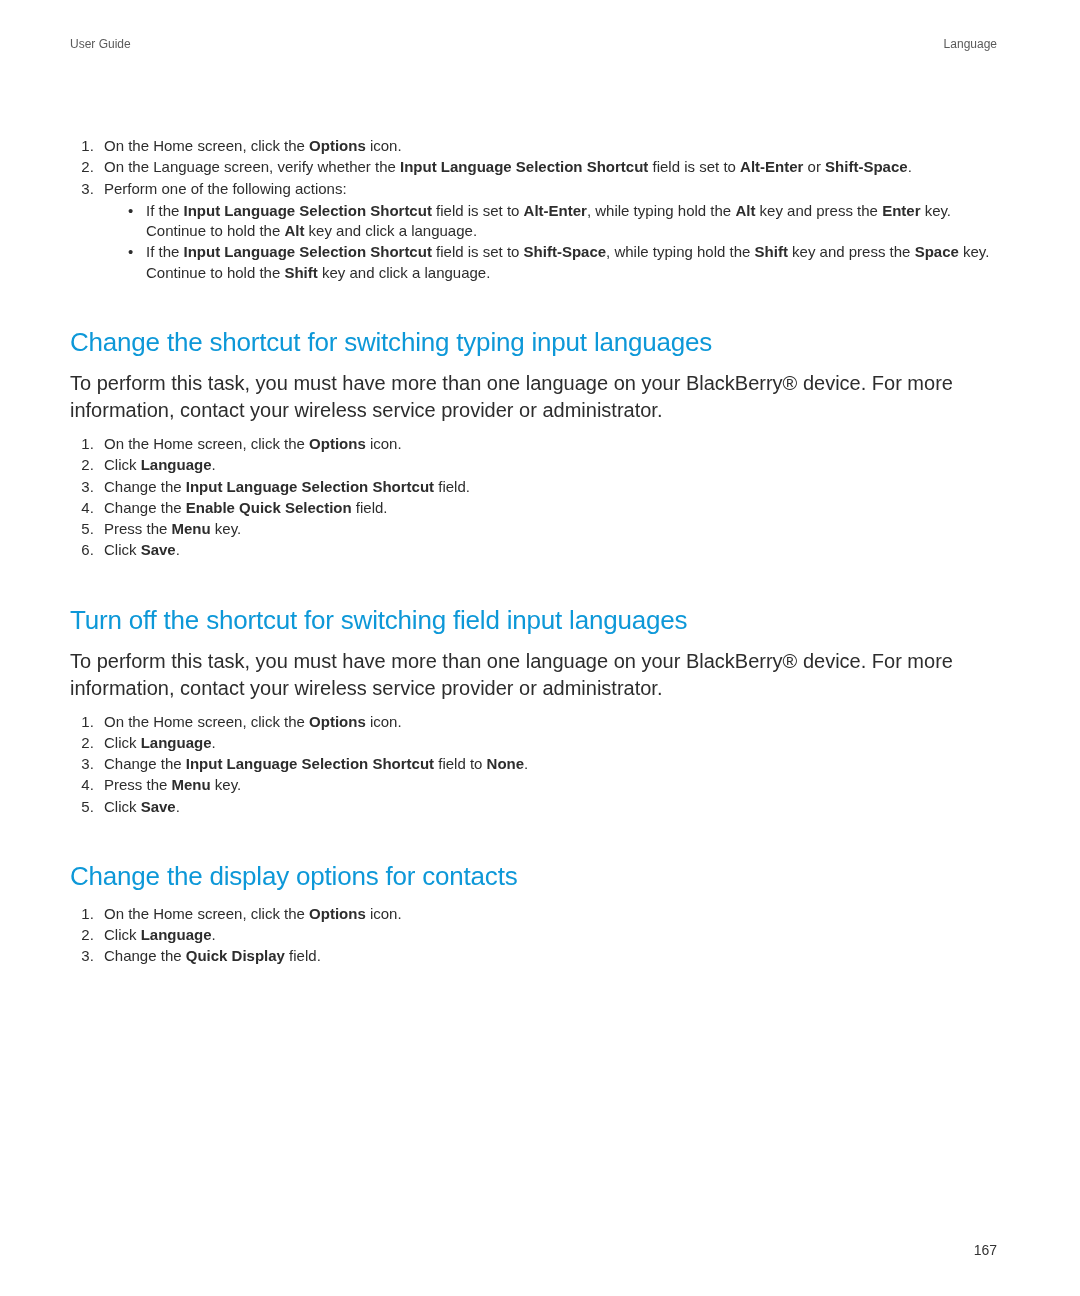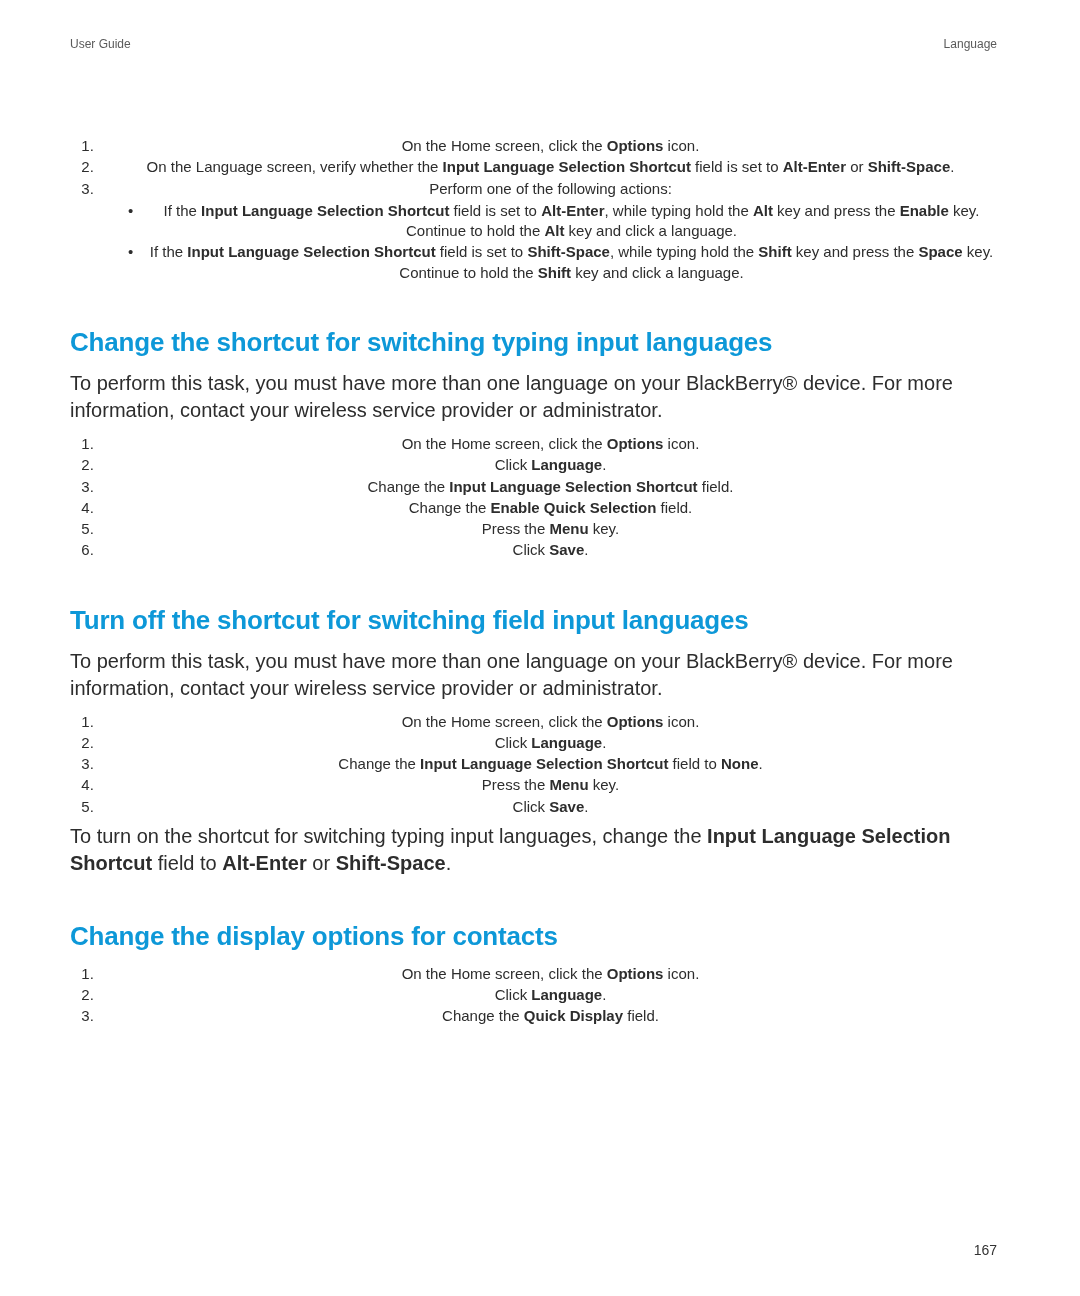--- a/index.html
+++ b/index.html
@@ -40,7 +40,6 @@
   ol.steps {
     margin: 2px 0 0 0;
     padding-left: 28px;
-    text-align: center;
   }
   ol.steps > li {
     margin-bottom: 1px;

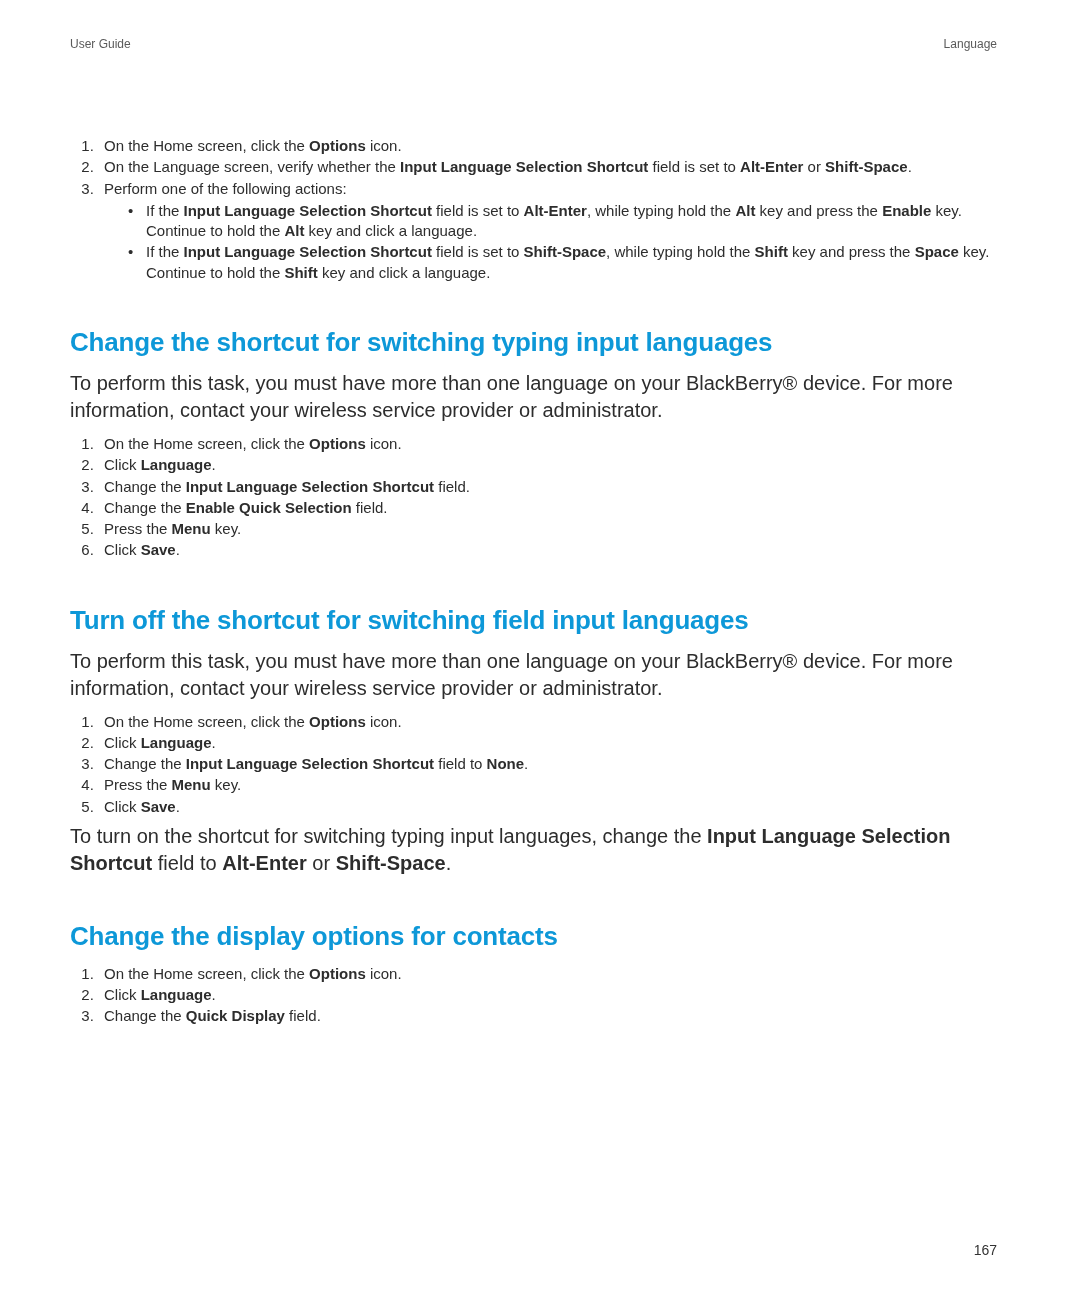--- a/index.html
+++ b/index.html
@@ -94,7 +94,7 @@
       <span>Perform one of the following actions:</span>
       <ul class="sub">
         <li>
-          <span>If the </span><span class="b">Input Language Selection Shortcut</span><span> field is set to </span><span class="b">Alt-Enter</span><span>, while typing hold the </span><span class="b">Alt</span><span> key and press the </span><span class="b">Enable</span><span> key. Continue to hold the </span><span class="b">Alt</span><span> key and click a language.</span>
+          <span>If the </span><span class="b">Input Language Selection Shortcut</span><span> field is set to </span><span class="b">Alt-Enter</span><span>, while typing hold the </span><span class="b">Alt</span><span> key and press the </span><span class="b">Enter</span><span> key. Continue to hold the </span><span class="b">Alt</span><span> key and click a language.</span>
         </li>
         <li>
           <span>If the </span><span class="b">Input Language Selection Shortcut</span><span> field is set to </span><span class="b">Shift-Space</span><span>, while typing hold the </span><span class="b">Shift</span><span> key and press the </span><span class="b">Space</span><span> key. Continue to hold the </span><span class="b">Shift</span><span> key and click a language.</span>

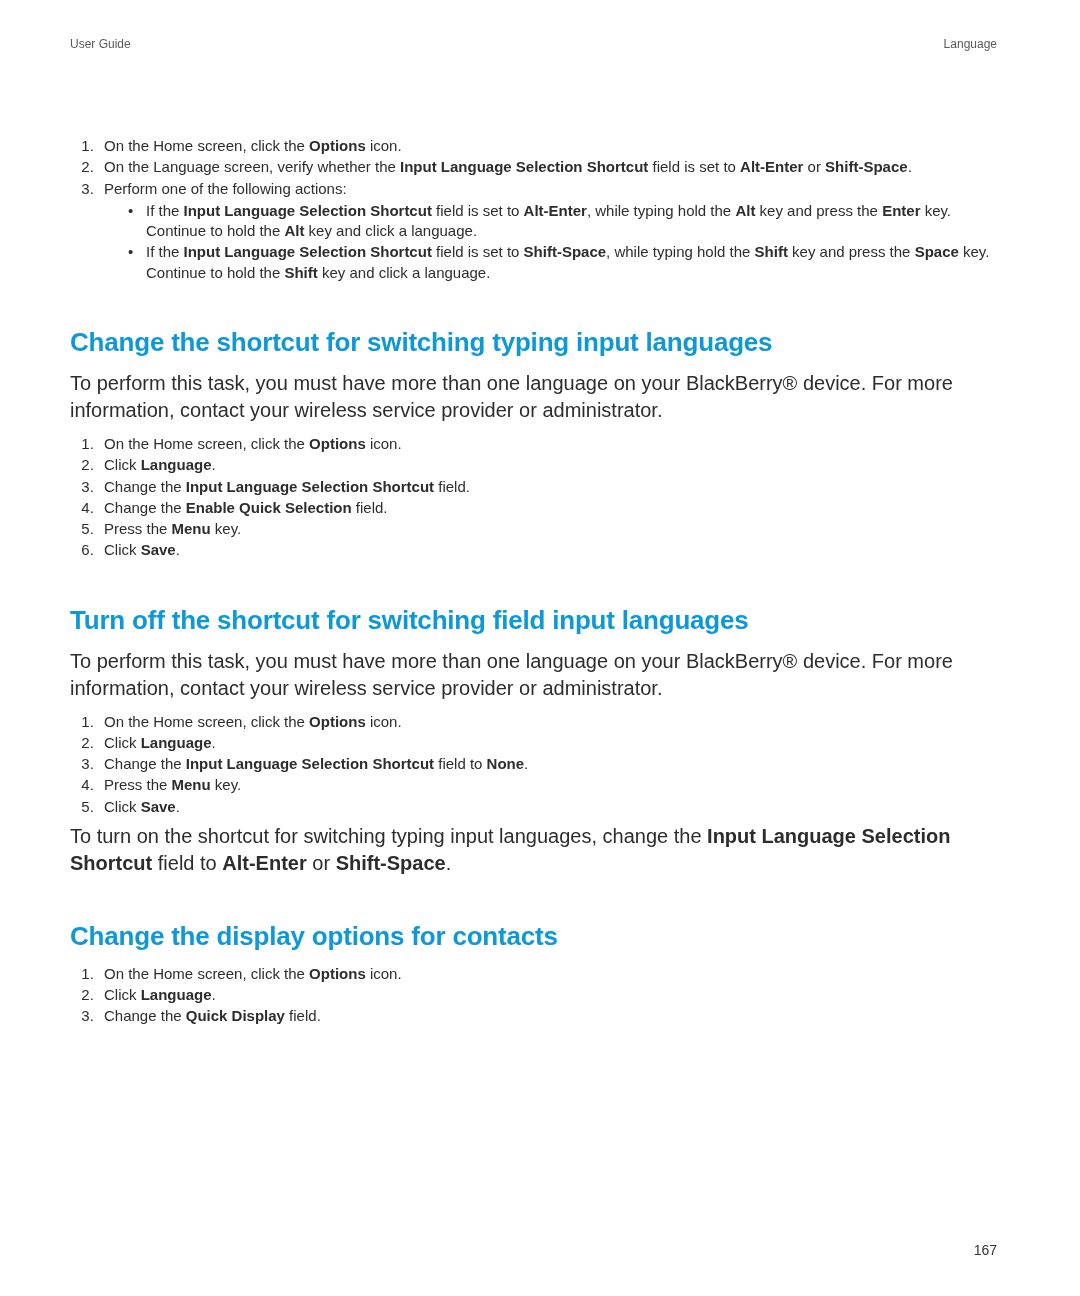--- a/index.html
+++ b/index.html
@@ -27,7 +27,7 @@
   }
   h2.section {
     color: #0d98d8;
-    font-weight: 700;
+    font-weight: 400;
     font-size: 26px;
     margin: 42px 0 10px 0;
     letter-spacing: -0.2px;

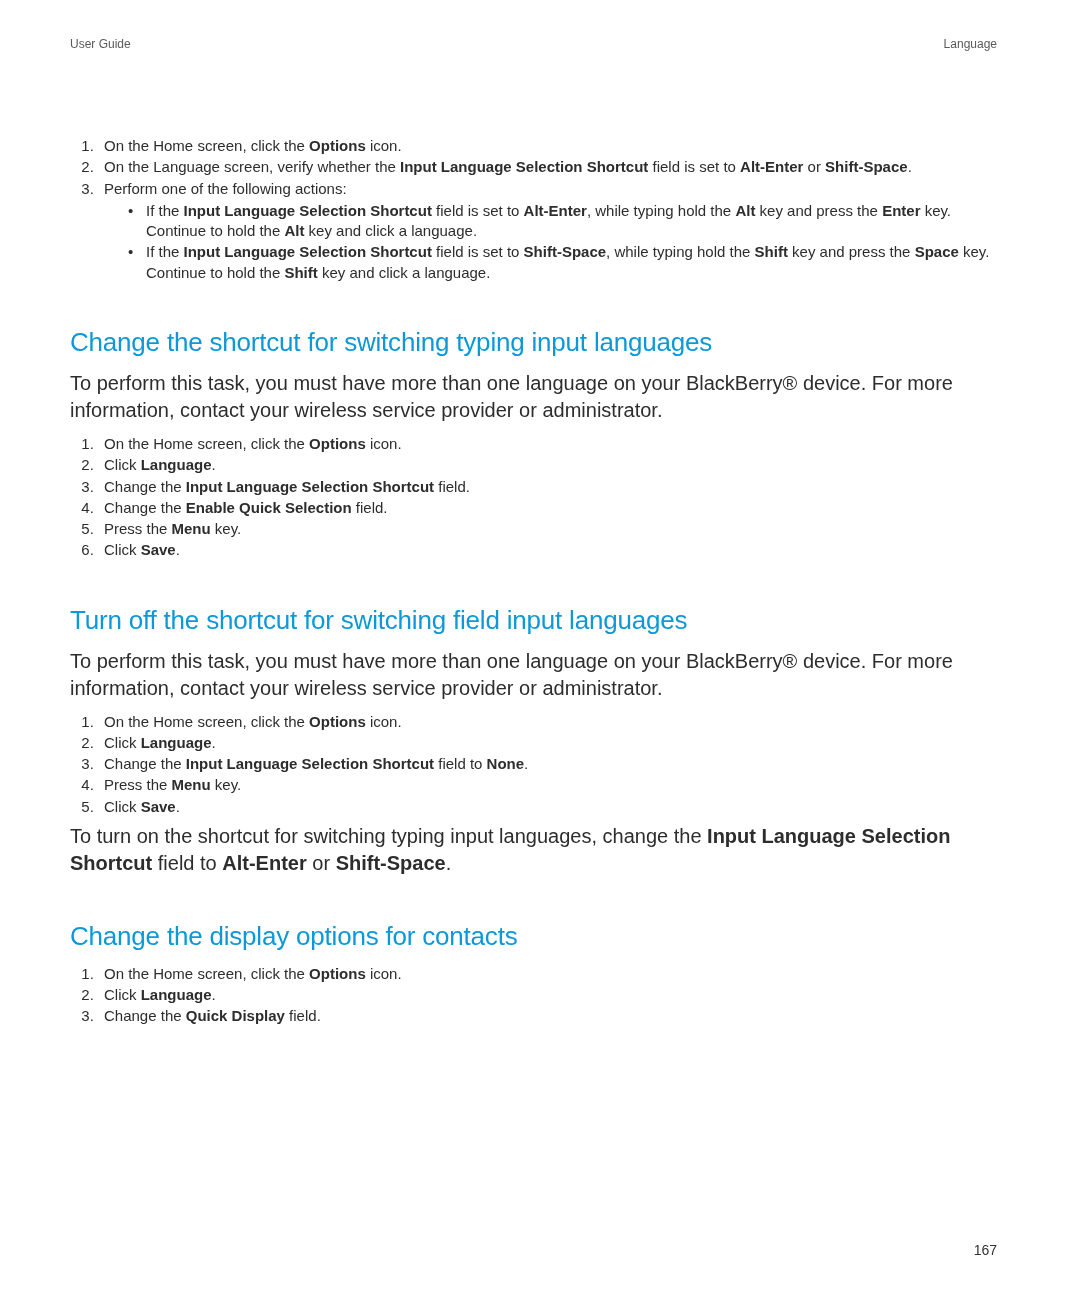--- a/index.html
+++ b/index.html
@@ -123,9 +123,6 @@
     <li><span>Press the </span><span class="b">Menu</span><span> key.</span></li>
     <li><span>Click </span><span class="b">Save</span><span>.</span></li>
   </ol>
-  <p class="para">
-    <span>To turn on the shortcut for switching typing input languages, change the </span><span class="b">Input Language Selection Shortcut</span><span> field to </span><span class="b">Alt-Enter</span><span> or </span><span class="b">Shift-Space</span><span>.</span>
-  </p>
 
   <h2 class="section">Change the display options for contacts</h2>
   <ol class="steps">

